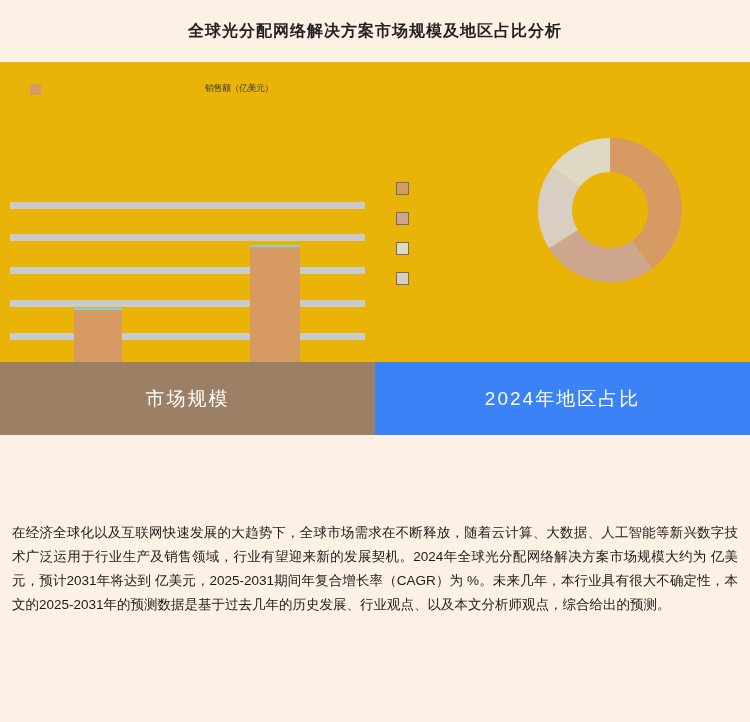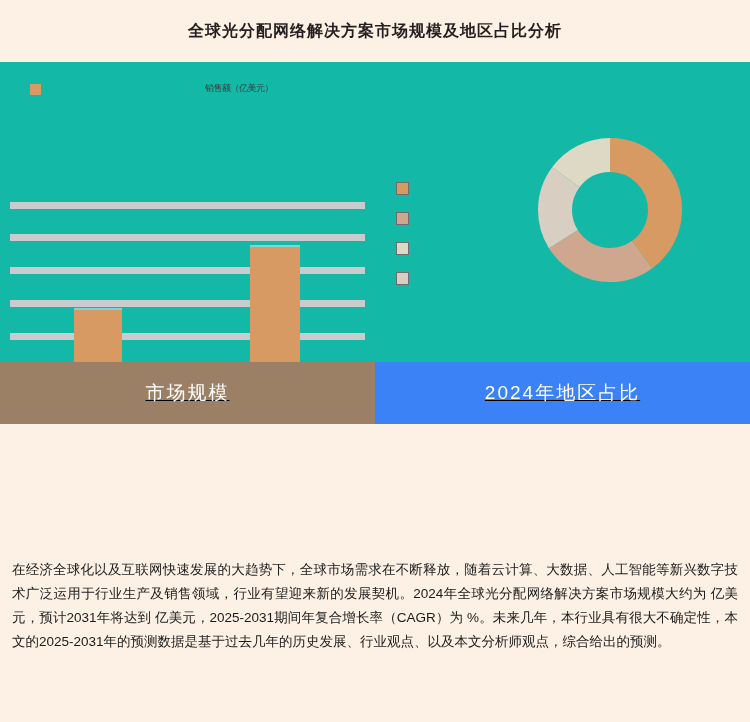--- a/index.html
+++ b/index.html
@@ -35,7 +35,7 @@
     position: relative;
     width: 750px;
     height: 300px;
-    background: #14b8a6;
+    background: #eab308;
     overflow: hidden;
   }
   

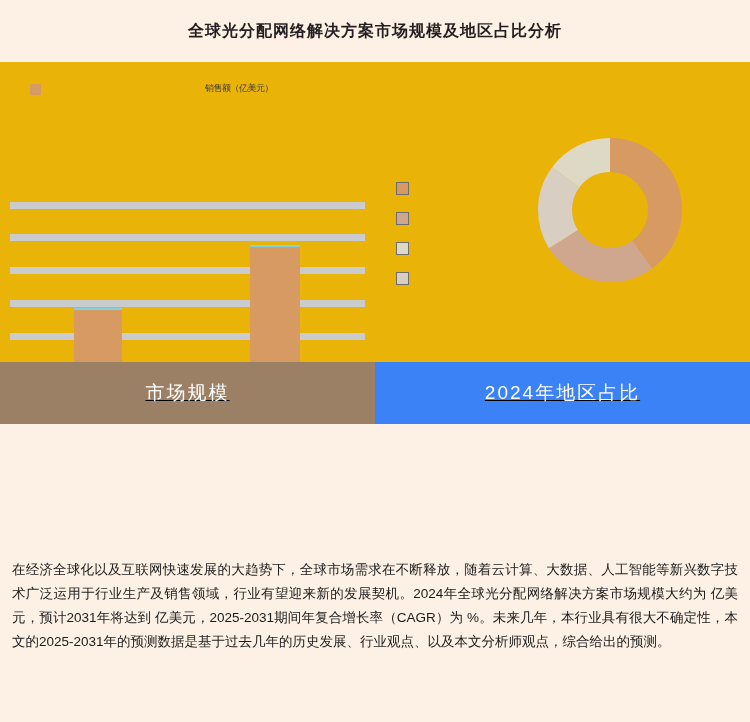--- a/index.html
+++ b/index.html
@@ -114,8 +114,7 @@
   #tabs {
     display: flex;
     width: 750px;
-    height: 62px;
-    text-decoration: underline;
+    height: 73px;
   }
   .tab {
     flex: 1;

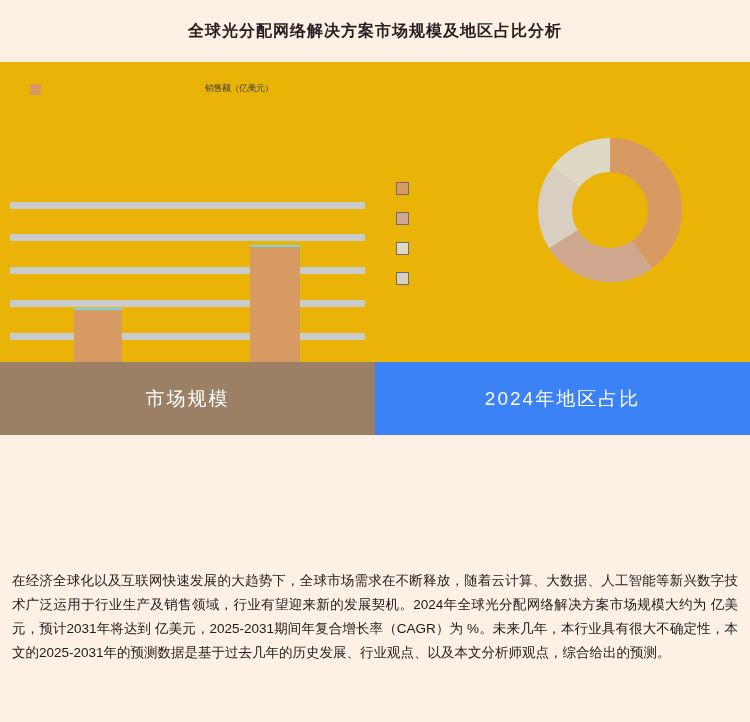--- a/index.html
+++ b/index.html
@@ -129,7 +129,7 @@
   .tab.t1 { background: #3b82f6; align-items: center; }
   
   #desc-wrap {
-    padding: 120px 12px 0 12px;
+    padding: 72px 12px 0 12px;
   }
   #desc {
     font-size: 13.5px;

